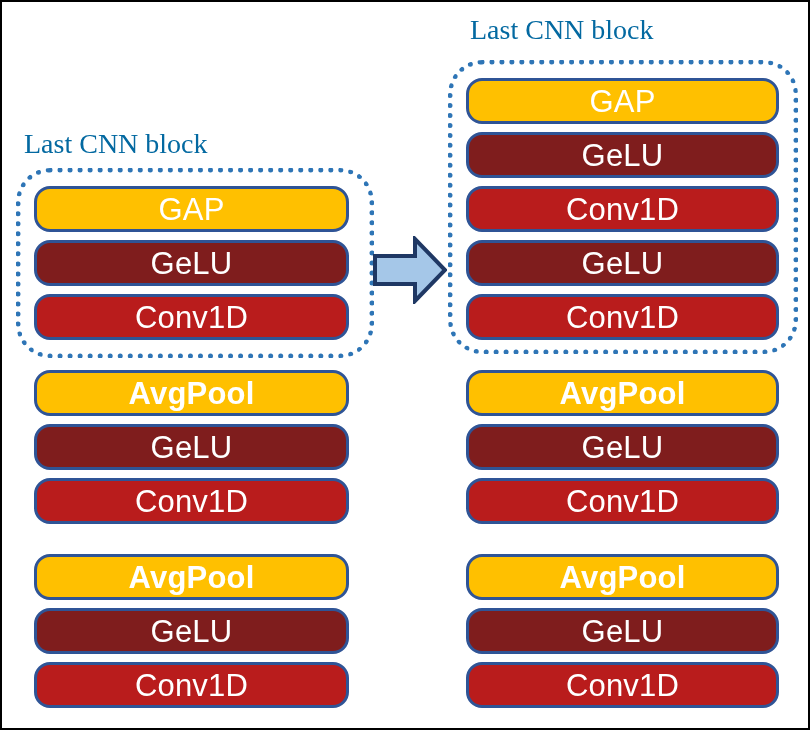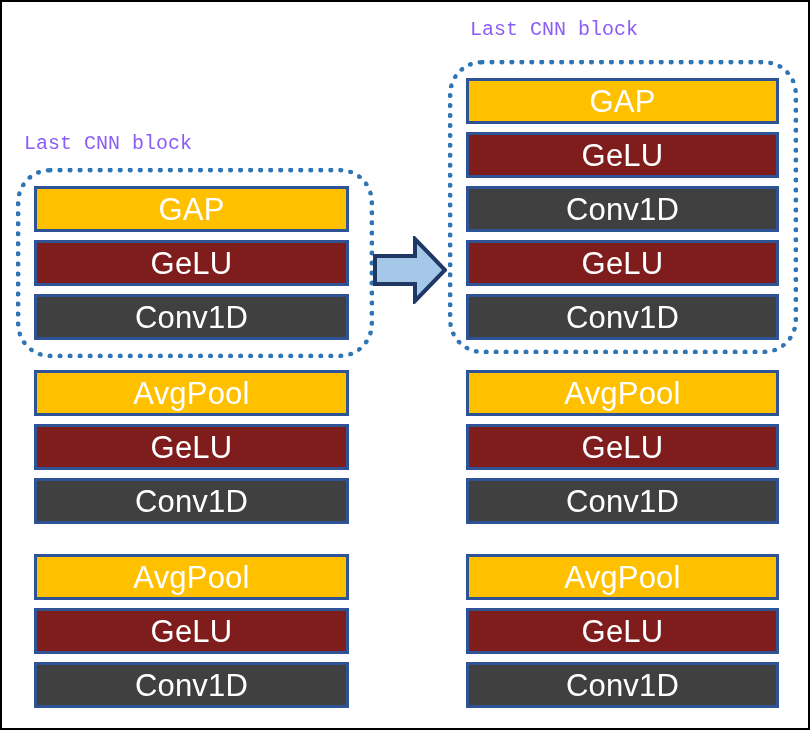--- a/index.html
+++ b/index.html
@@ -23,11 +23,11 @@
   
   .block-title {
     position: absolute;
-    font-size: 20px;
+    font-size: 28px;
     line-height: 32px;
-    color: #8b5cf6;
+    color: #0369a1;
     white-space: nowrap;
-    font-family: Liberation Mono, monospace;
+    font-family: Liberation Serif, serif;
   }
   #title-left  { left: 22px;  top: 126px; }
   #title-right { left: 468px; top: 12px;  }

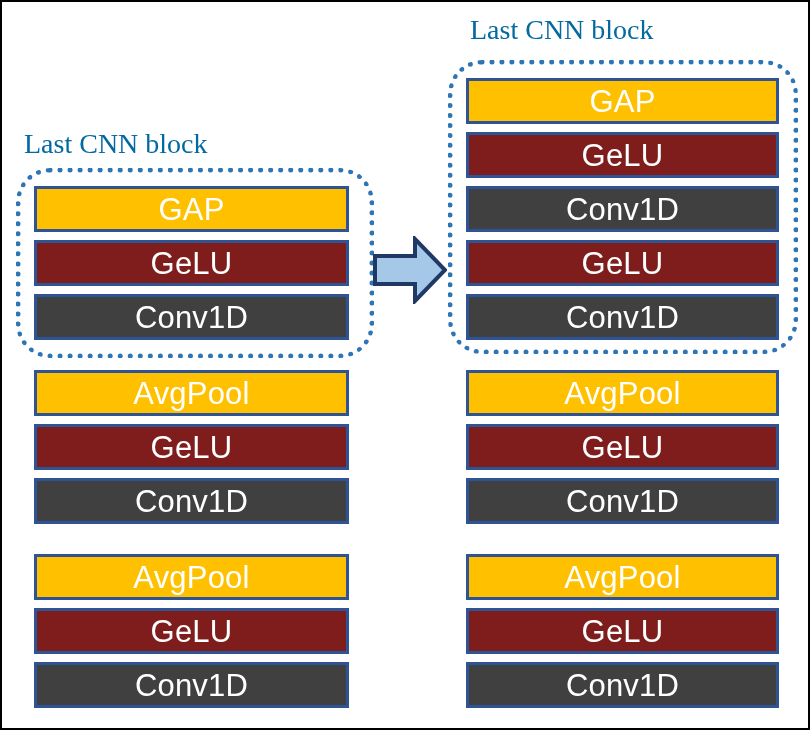--- a/index.html
+++ b/index.html
@@ -63,7 +63,7 @@
     position: relative;
     height: 46px;
     border: 3px solid #2F5496;
-    border-radius: 0;
+    border-radius: 16px;
     box-sizing: border-box;
     display: flex;
     align-items: center;

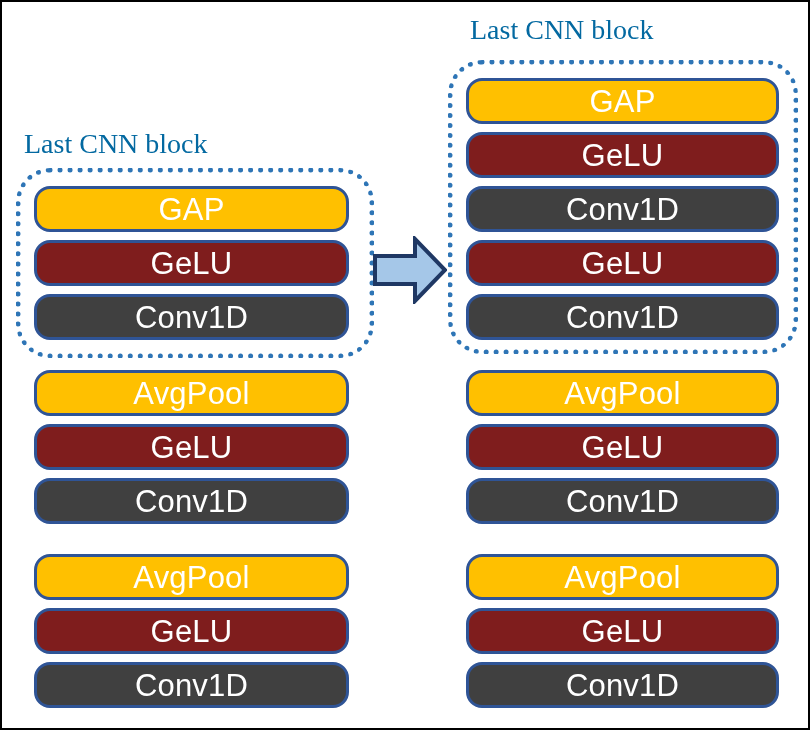--- a/index.html
+++ b/index.html
@@ -81,7 +81,7 @@
   .kind-gap     { background: #FFC000; }
   .kind-avgpool { background: #FFC000; }
   .kind-gelu    { background: #7f1d1d; }
-  .kind-conv1d  { background: #404040; }
+  .kind-conv1d  { background: #b91c1c; }
 
   
   #arrow {

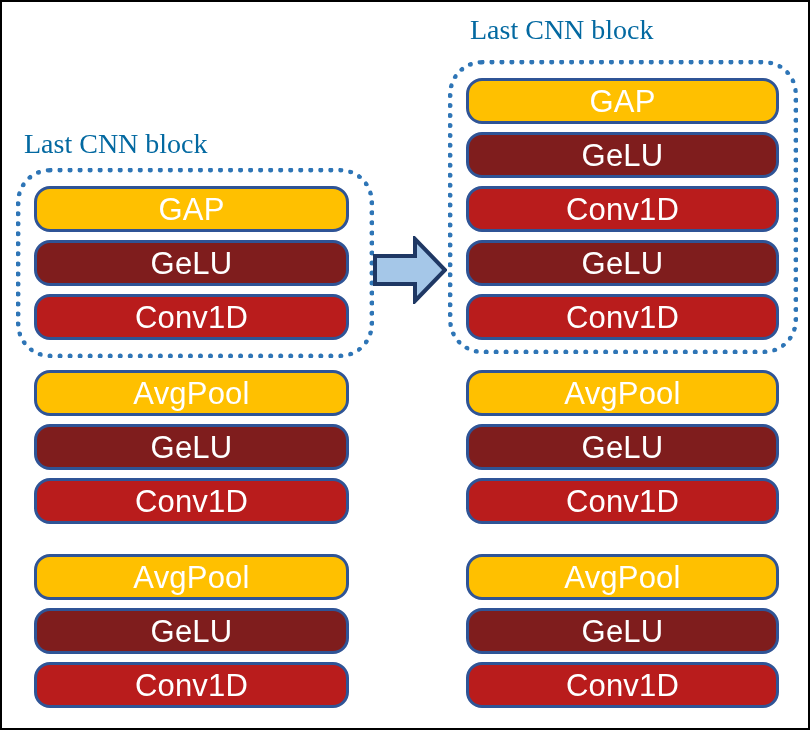--- a/index.html
+++ b/index.html
@@ -79,7 +79,7 @@
   }
 
   .kind-gap     { background: #FFC000; }
-  .kind-avgpool { background: #FFC000; }
+  .kind-avgpool { background: #FFC000; font-weight: bold; }
   .kind-gelu    { background: #7f1d1d; }
   .kind-conv1d  { background: #b91c1c; }
 

